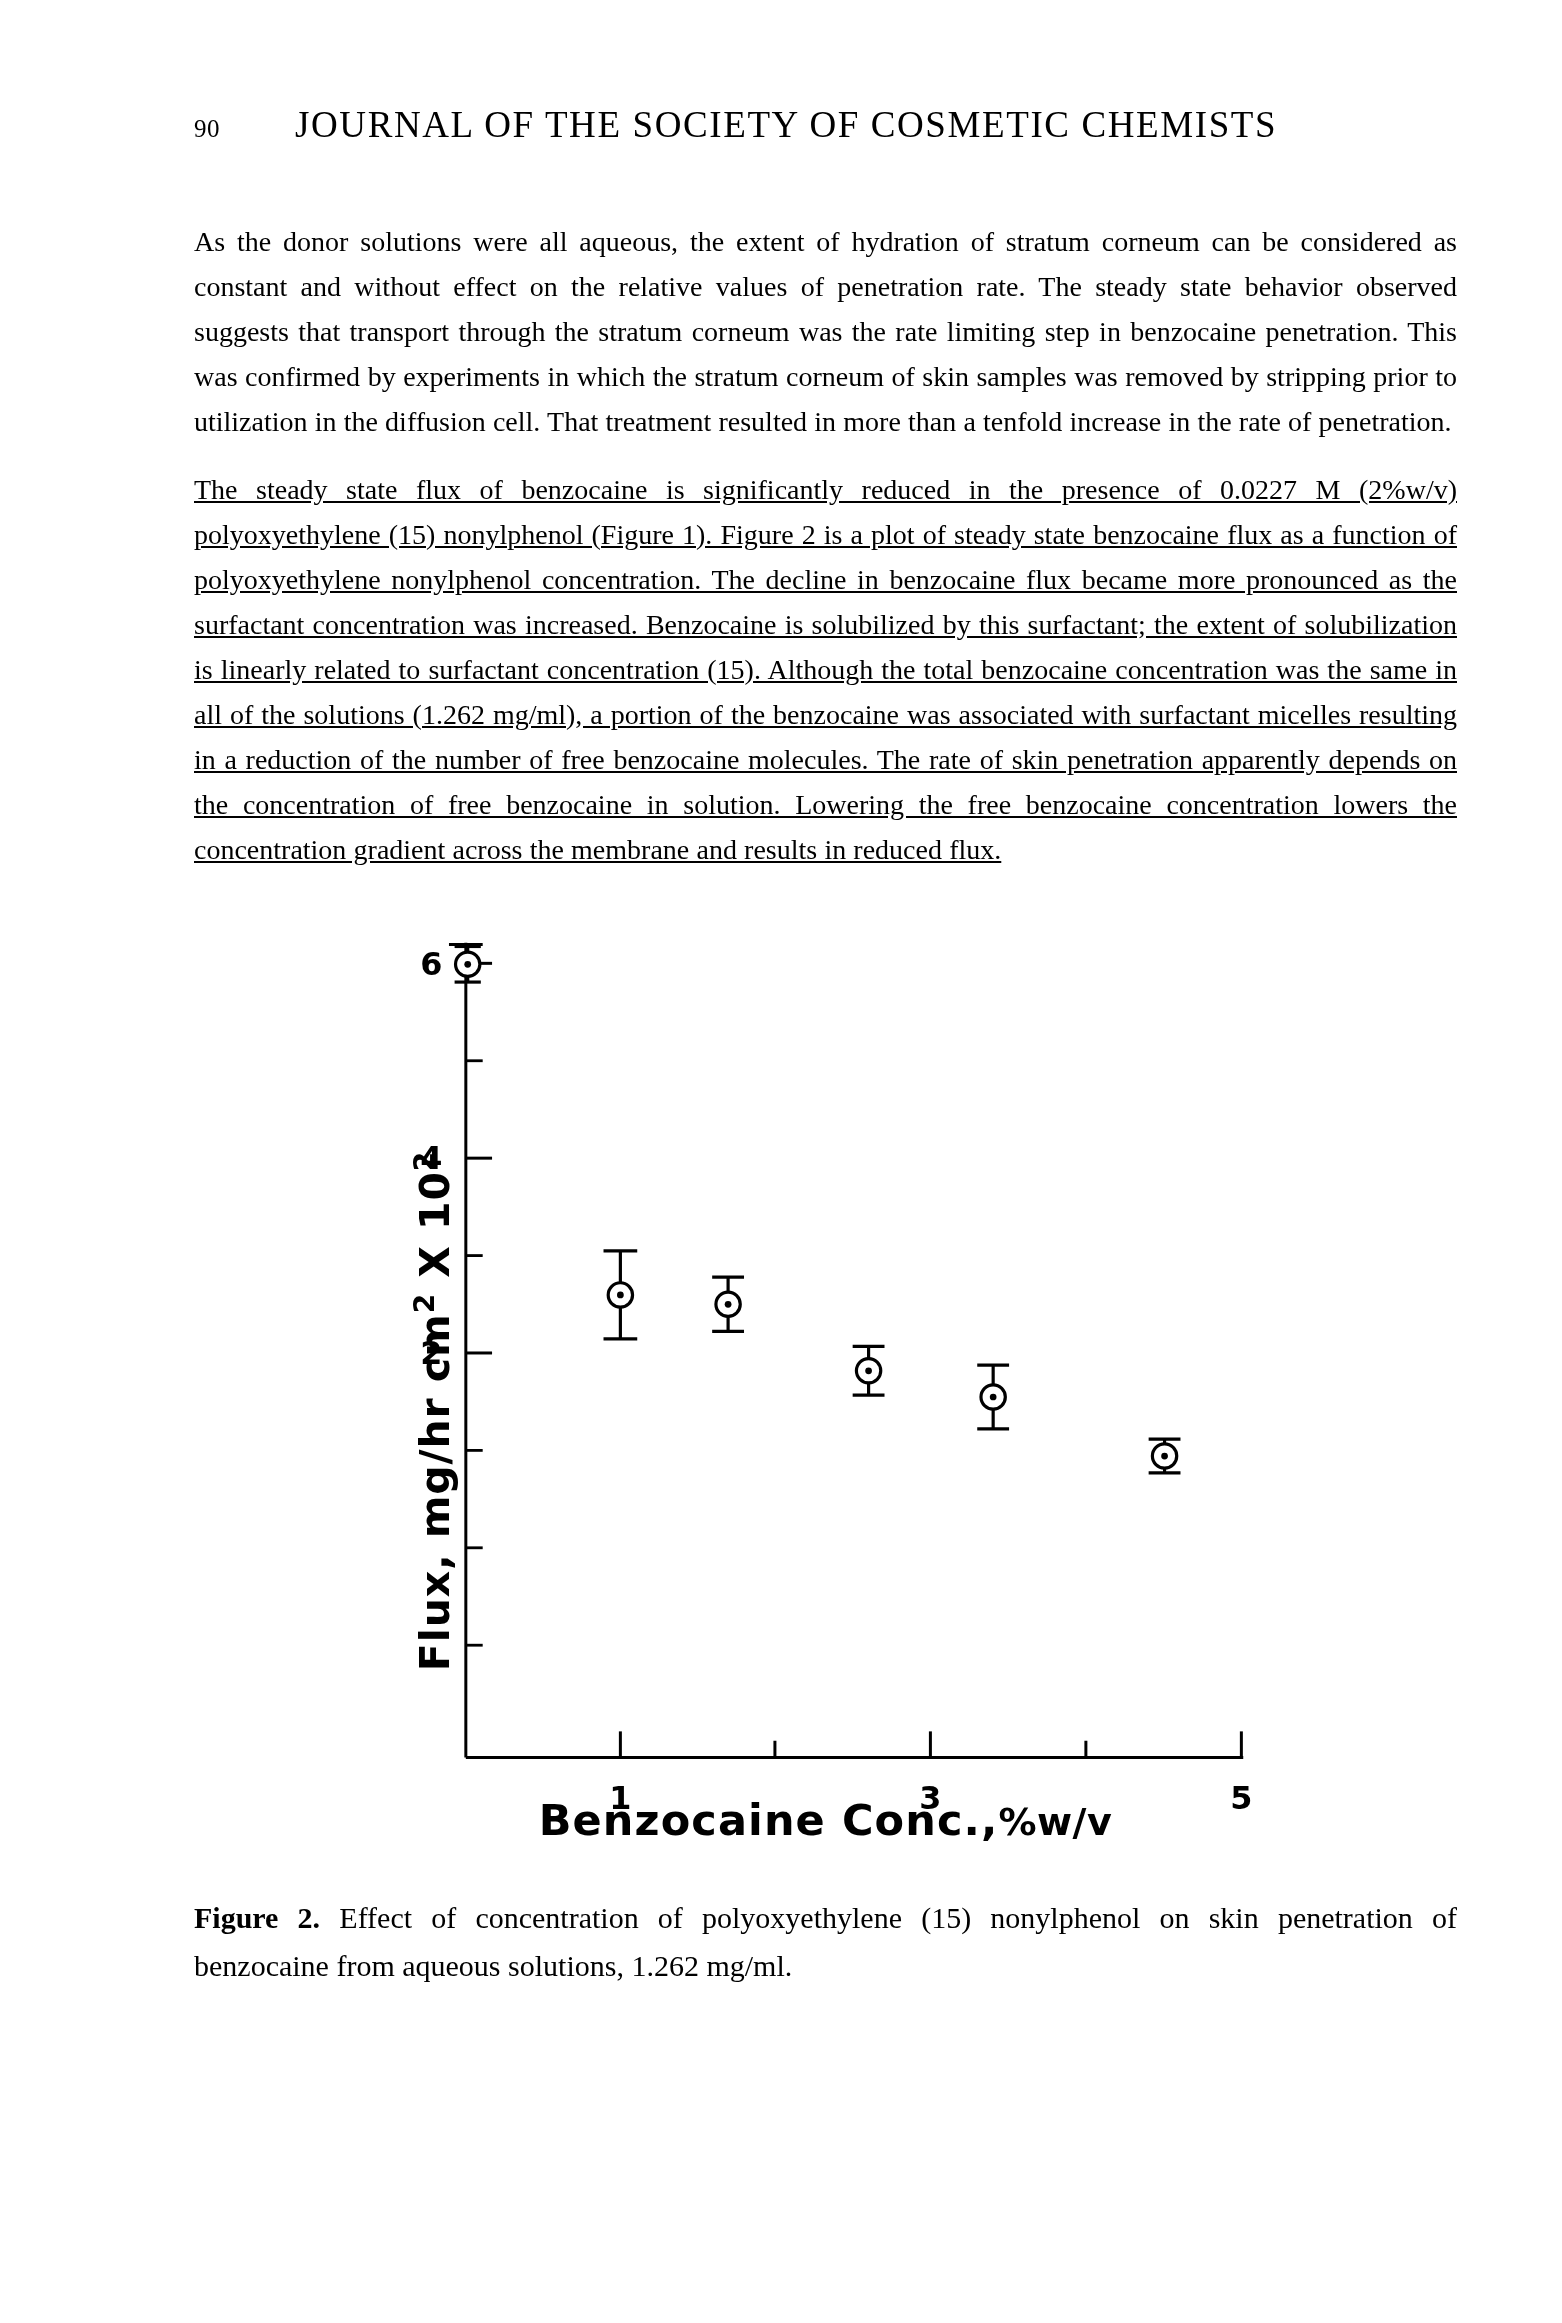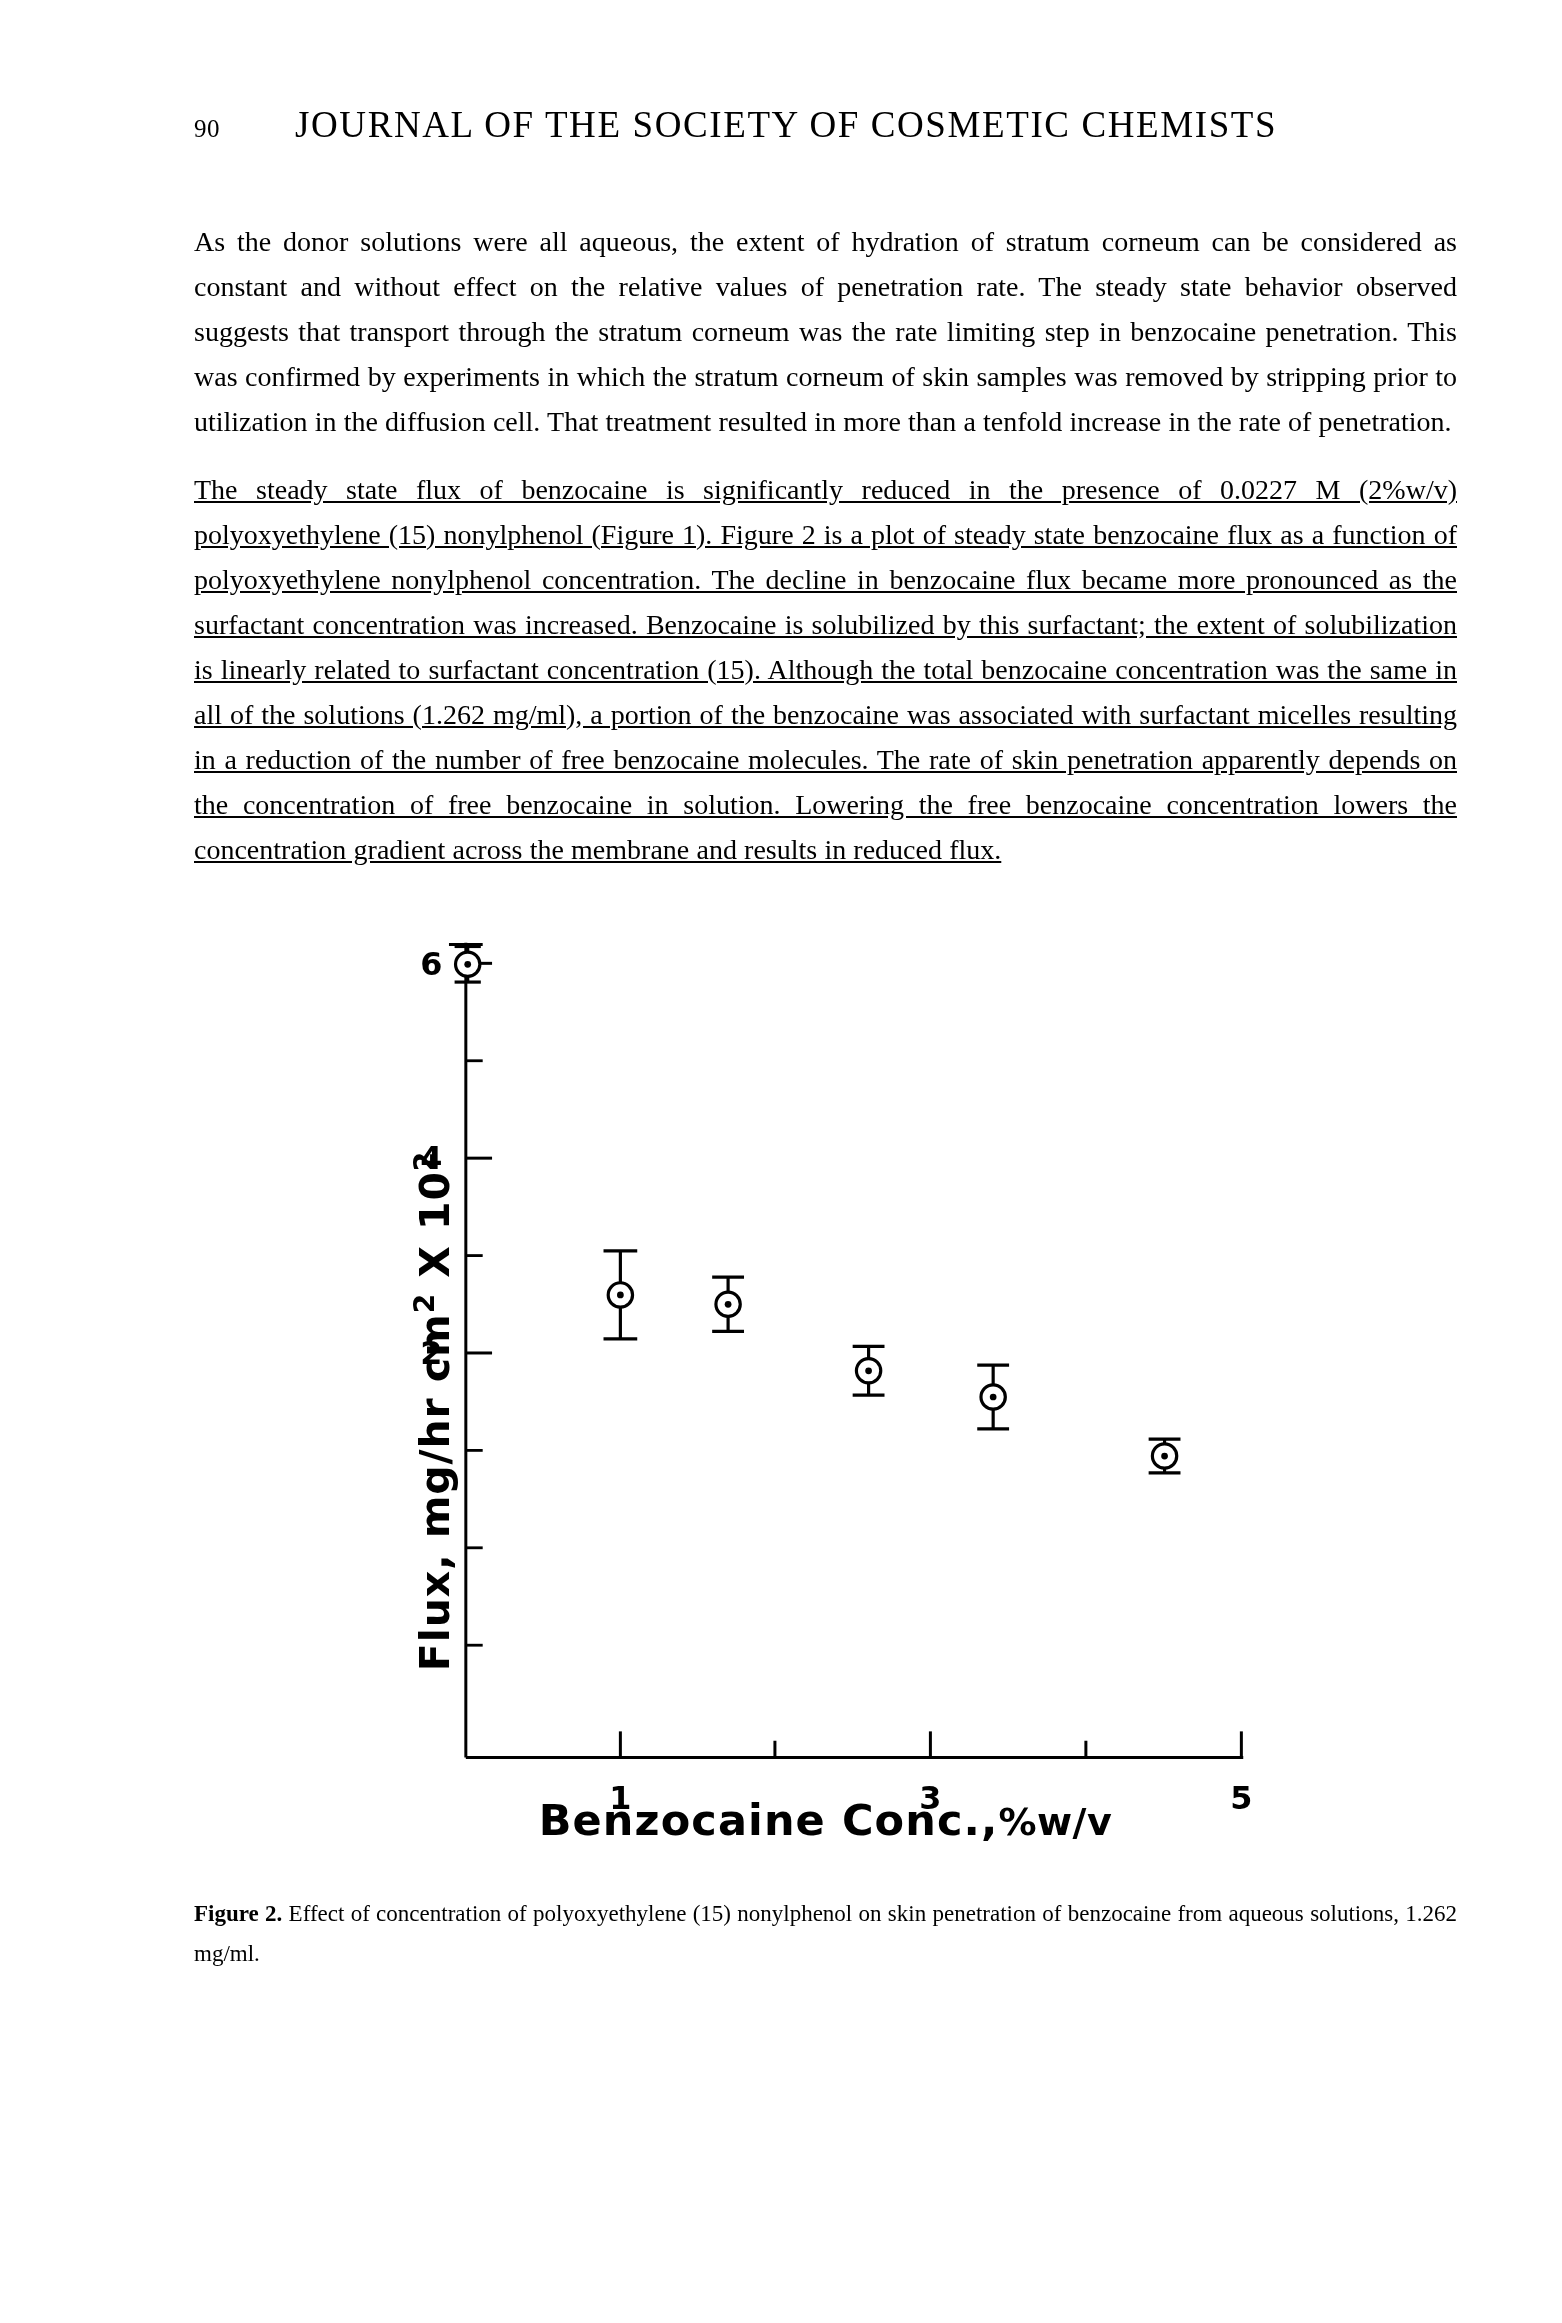--- a/index.html
+++ b/index.html
@@ -107,8 +107,8 @@
     left: 0;
     top: 970px;
     width: 1263px;
-    font-size: 23px;
-    line-height: 40px;
+    font-size: 30px;
+    line-height: 48px;
     text-align: justify;
   }
   .caption b { font-weight: bold; }

